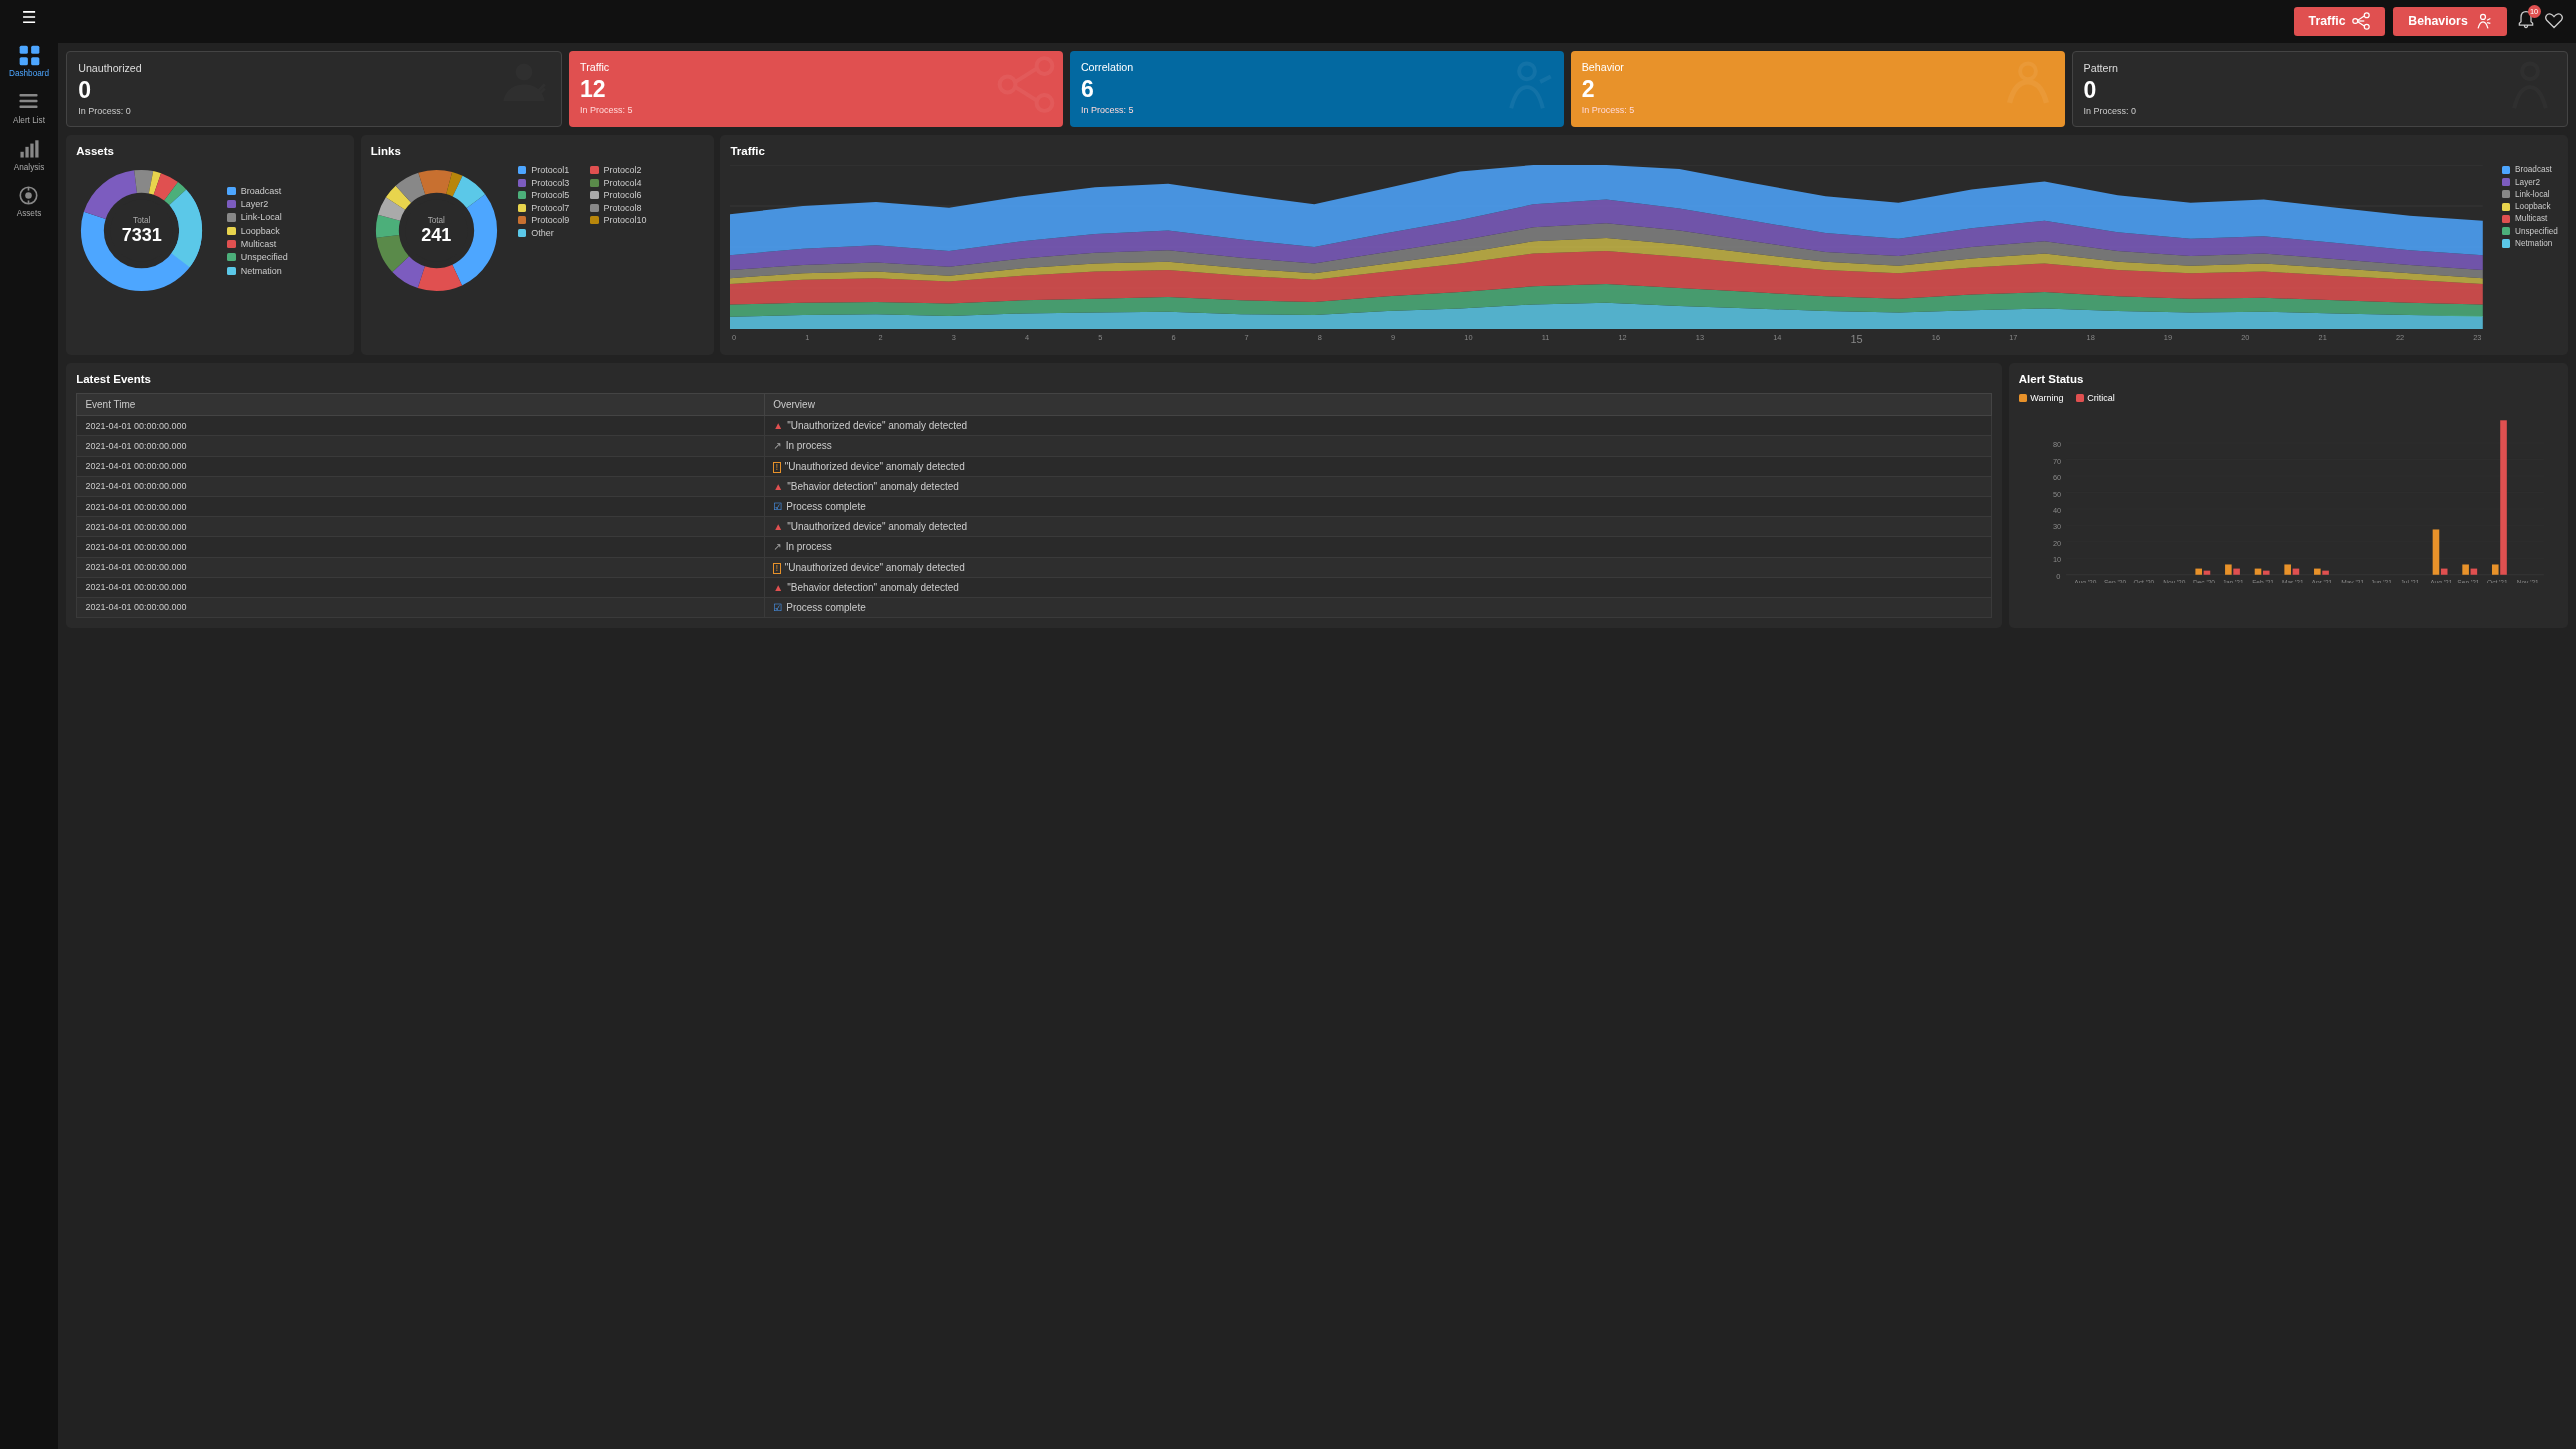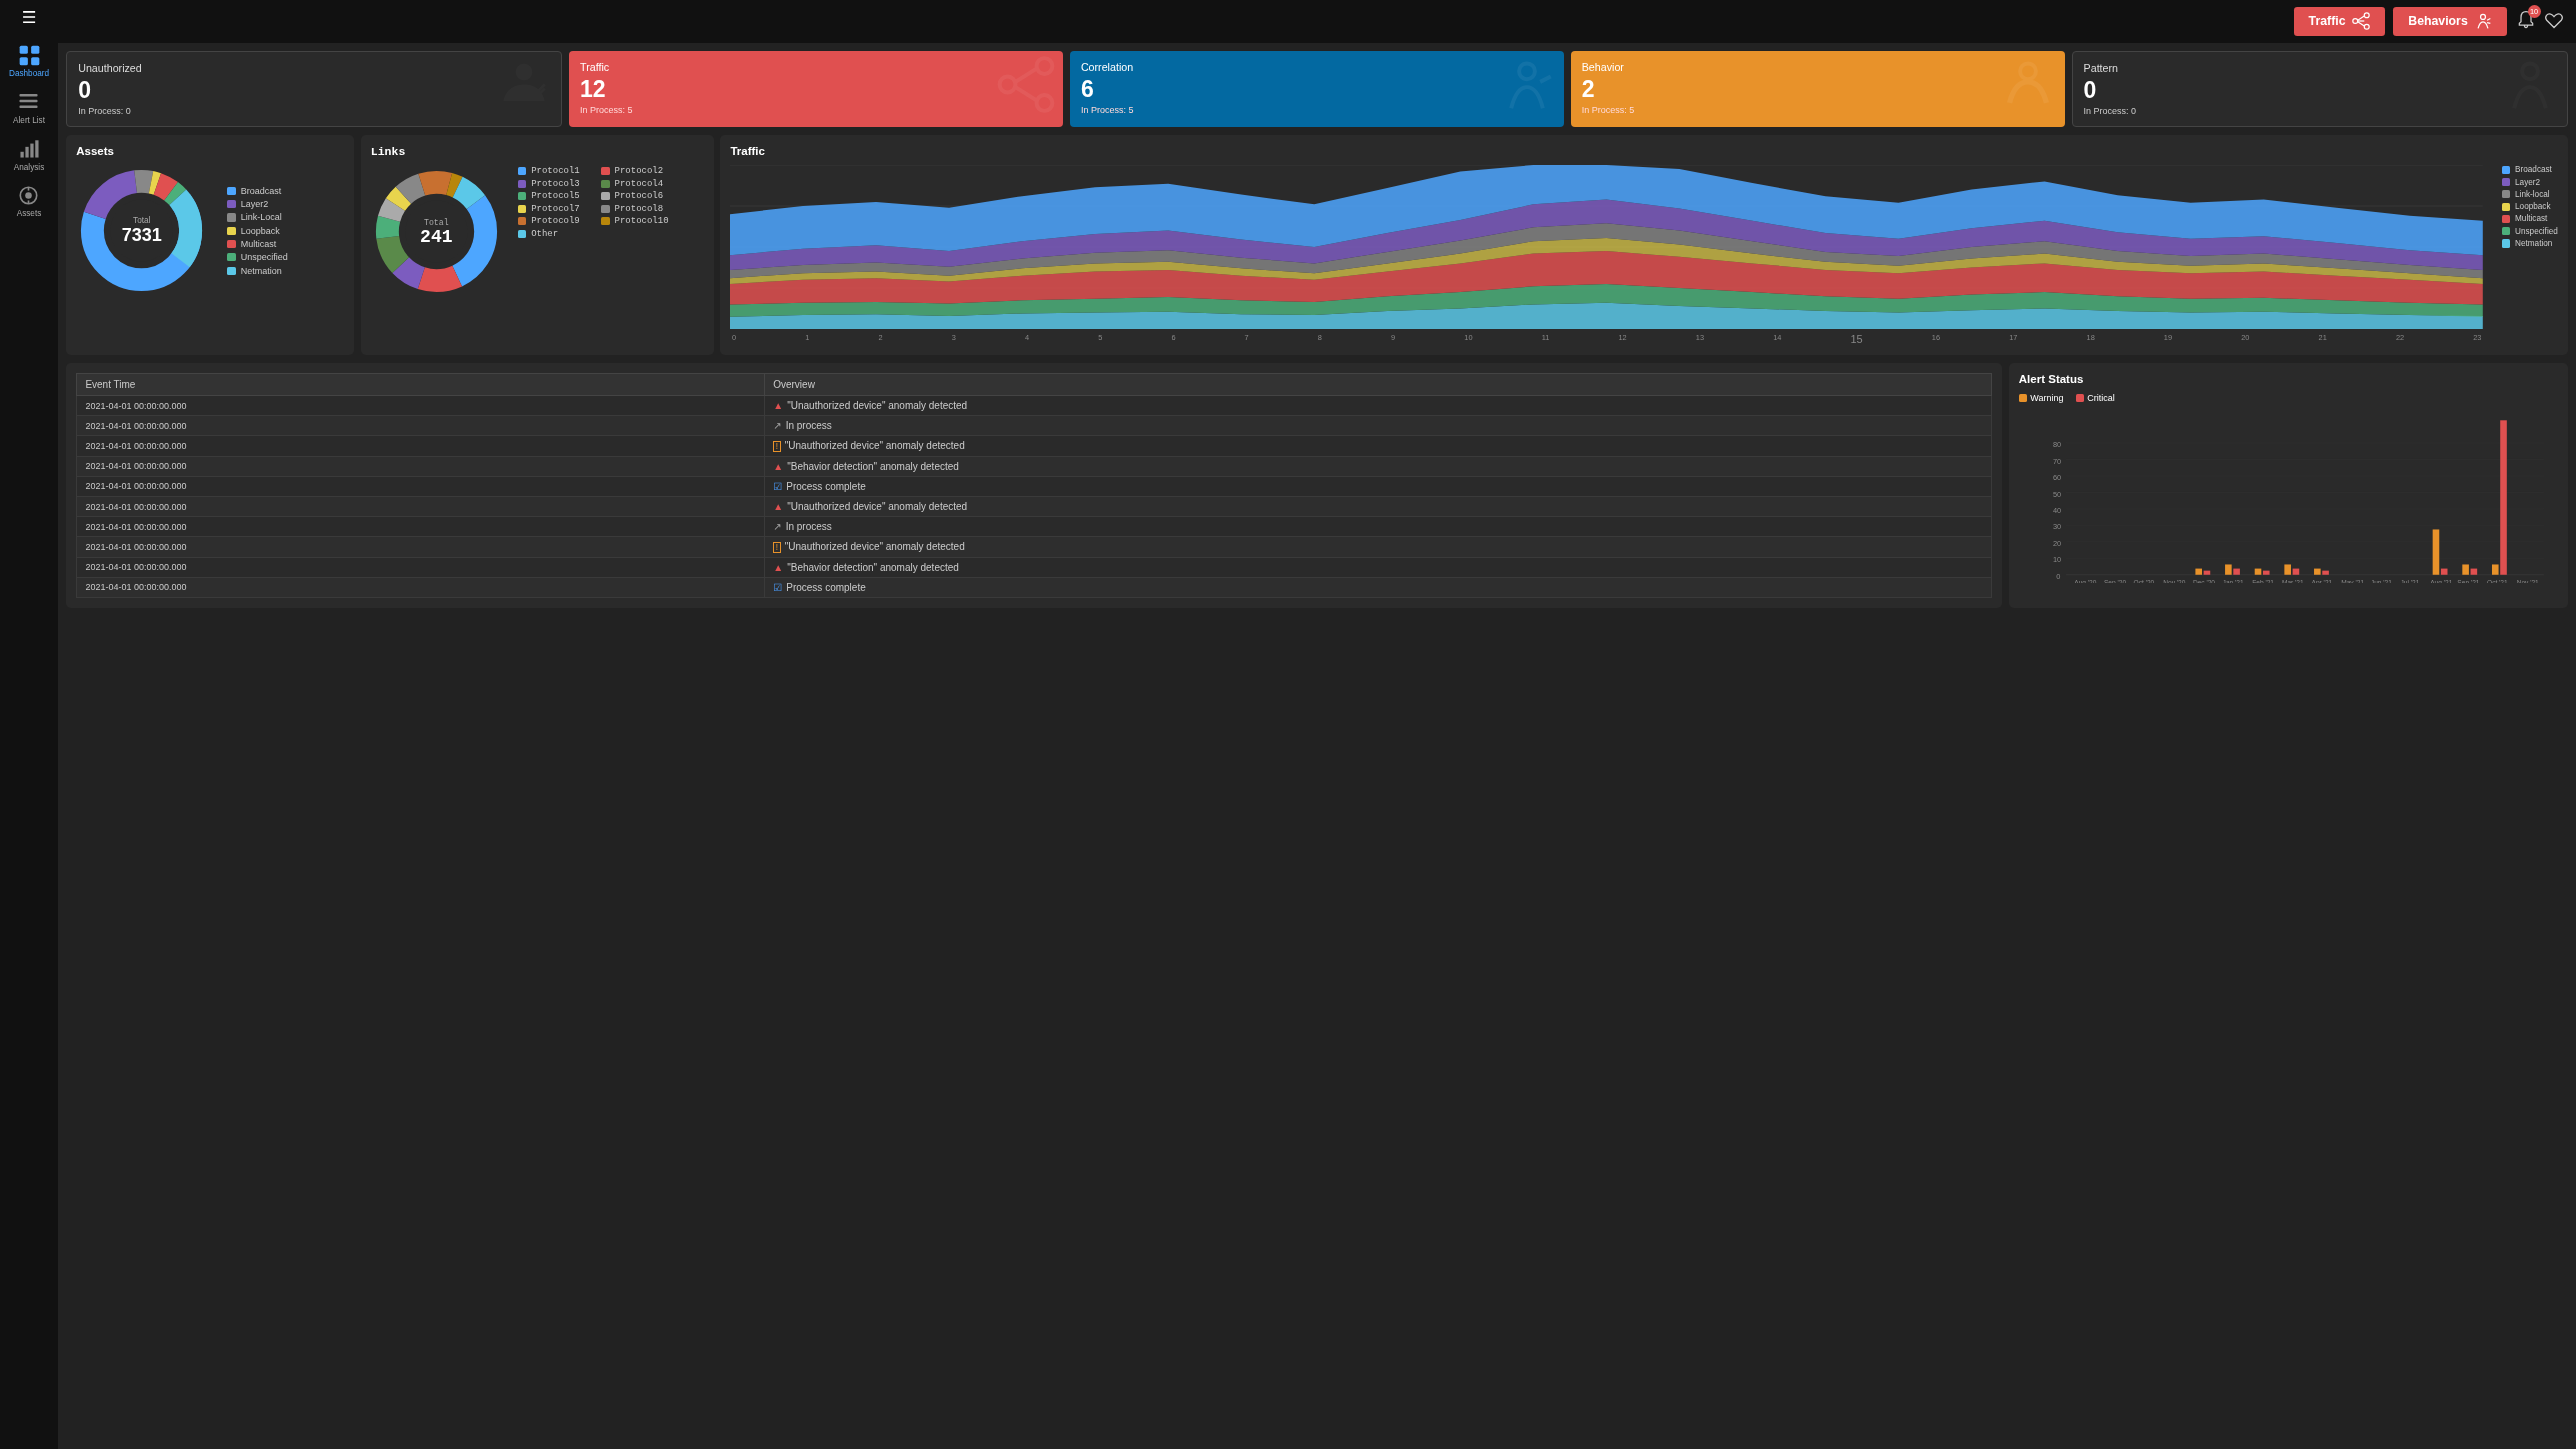--- a/index.html
+++ b/index.html
@@ -148,7 +148,7 @@
       padding: 10px;
     }
     .chart-panel.assets { width: 288px; flex-shrink: 0; }
-    .chart-panel.links { width: 353px; flex-shrink: 0; font-family: Liberation Mono, monospace; }
+    .chart-panel.links { width: 353px; flex-shrink: 0; }
     .chart-panel.traffic-chart { flex: 1; }
     .chart-panel-title {
       font-size: 11.5px;

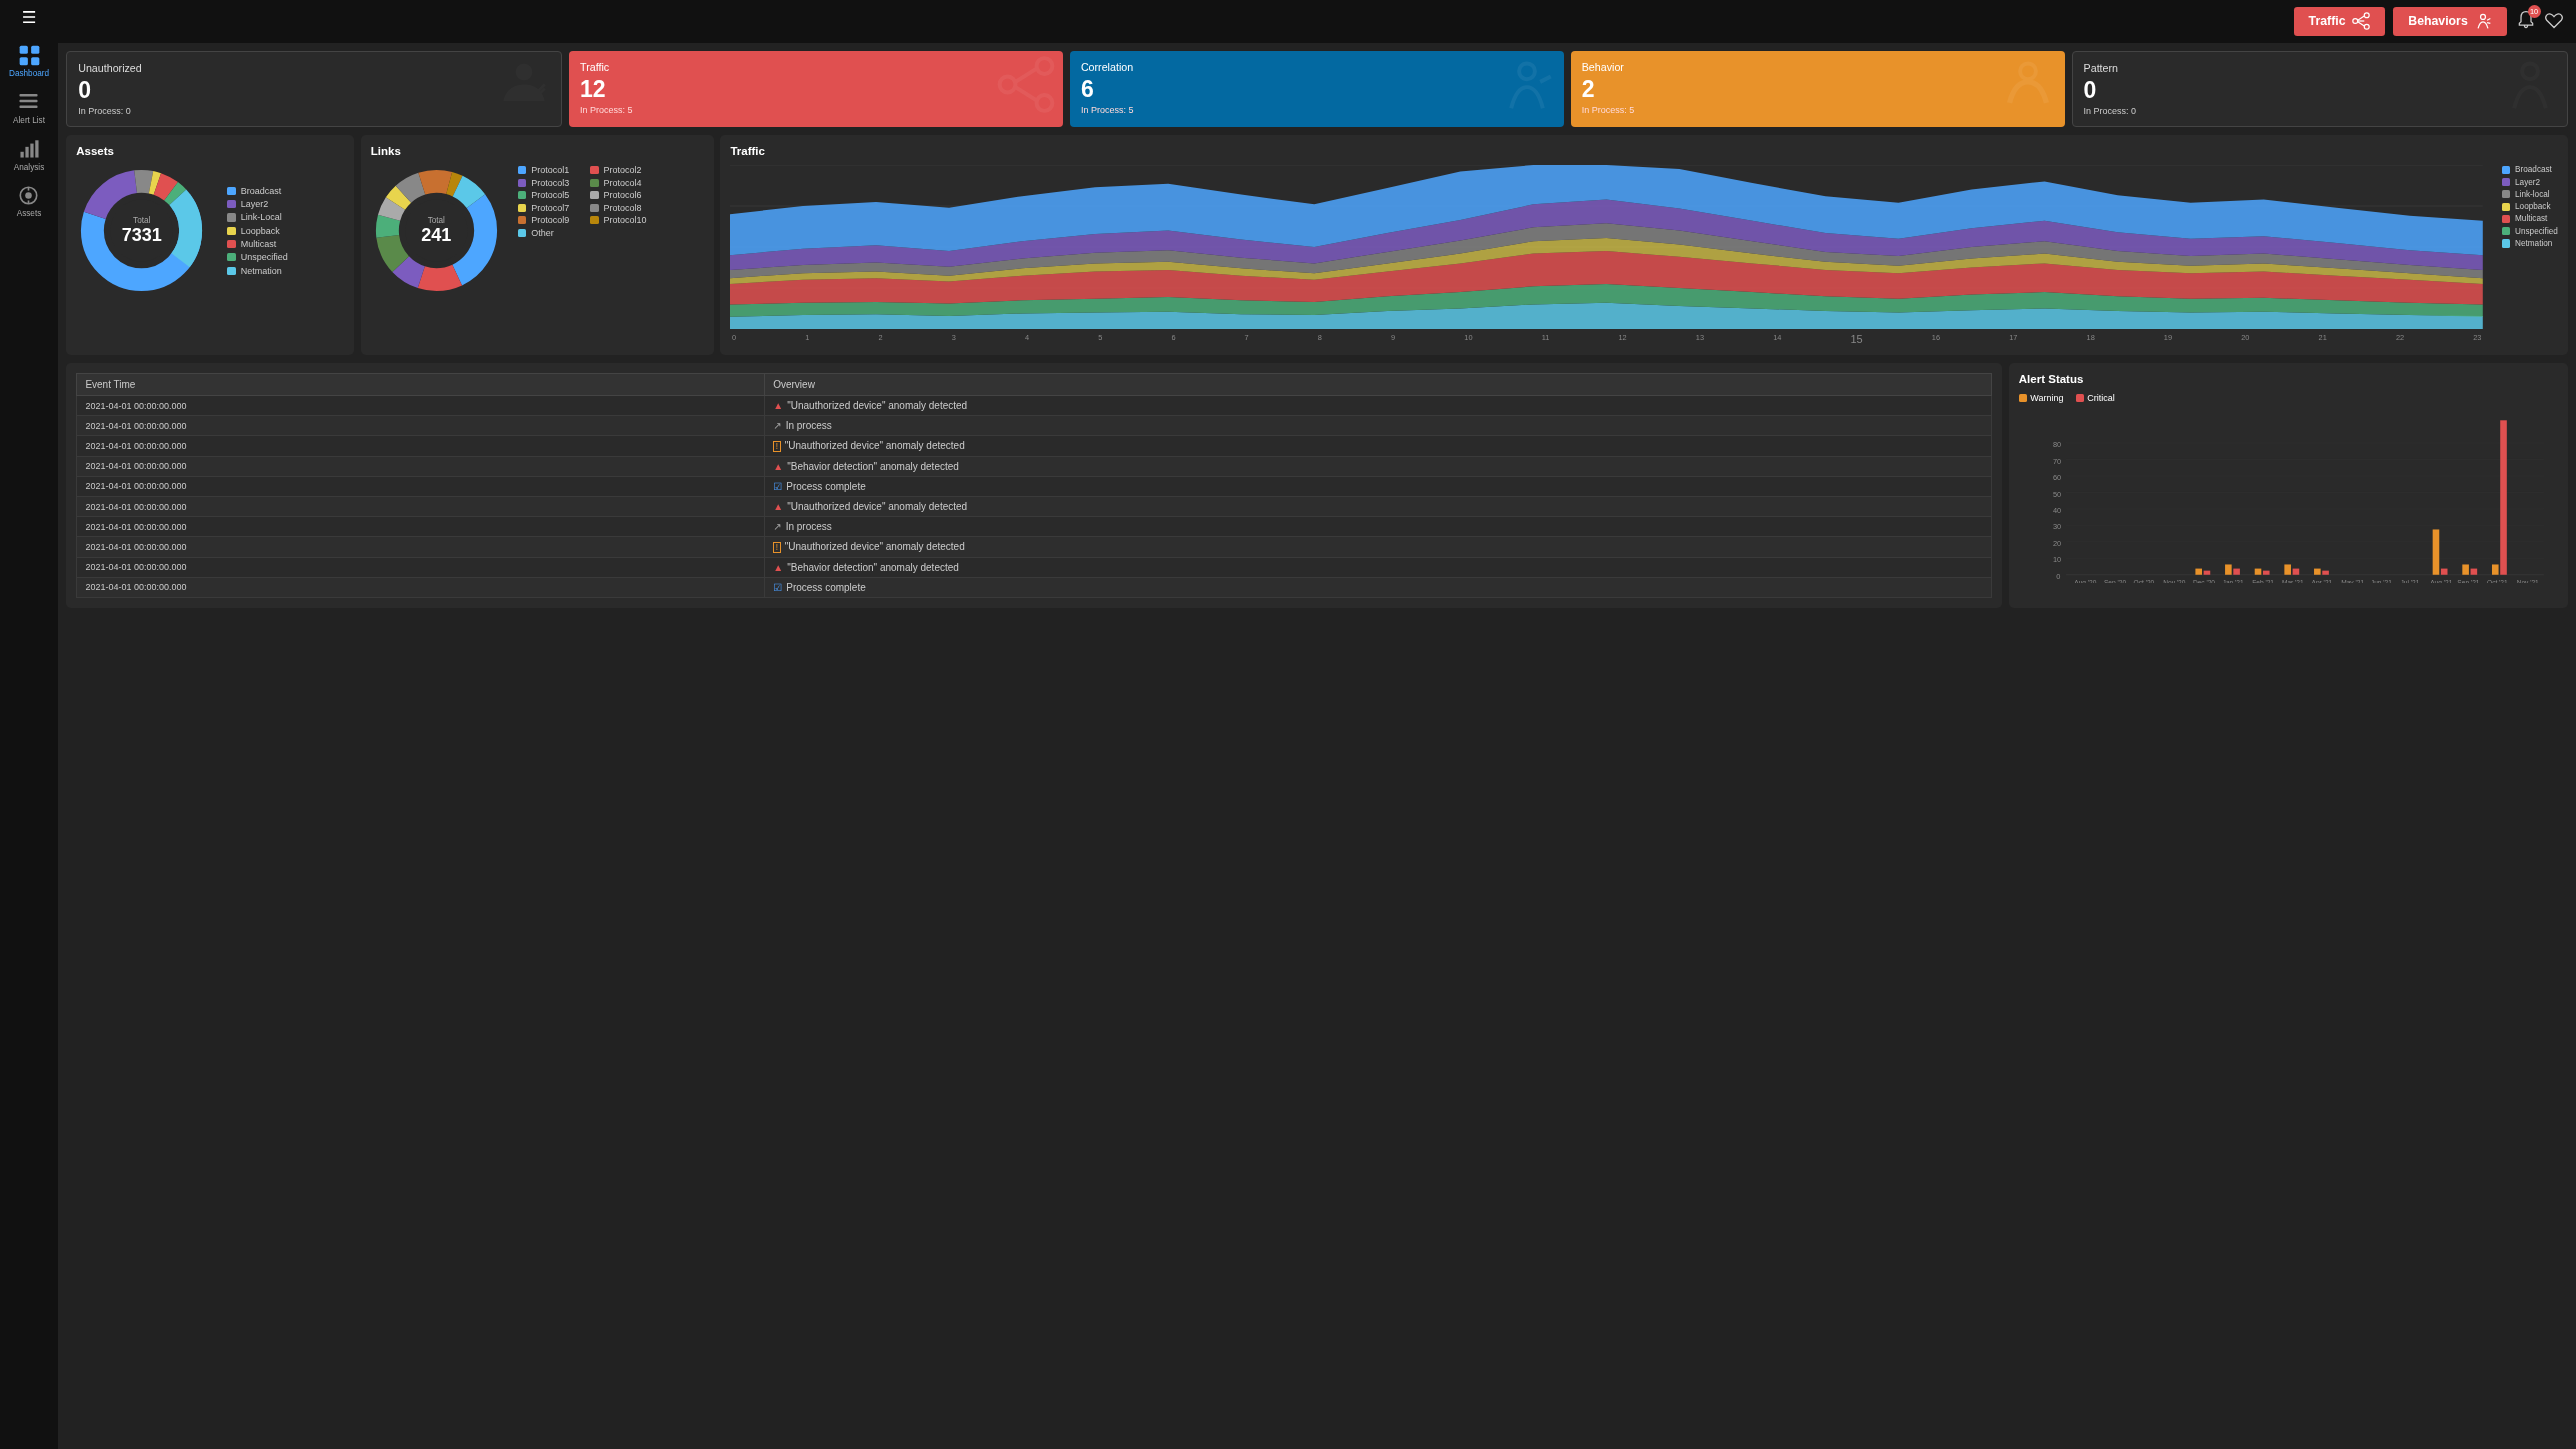--- a/index.html
+++ b/index.html
@@ -618,6 +618,7 @@
     <div class="bottom-row">
 
       <div class="panel-events">
+        <div class="panel-title">Latest Events</div>
         <table class="events-table">
           <thead>
             <tr>

